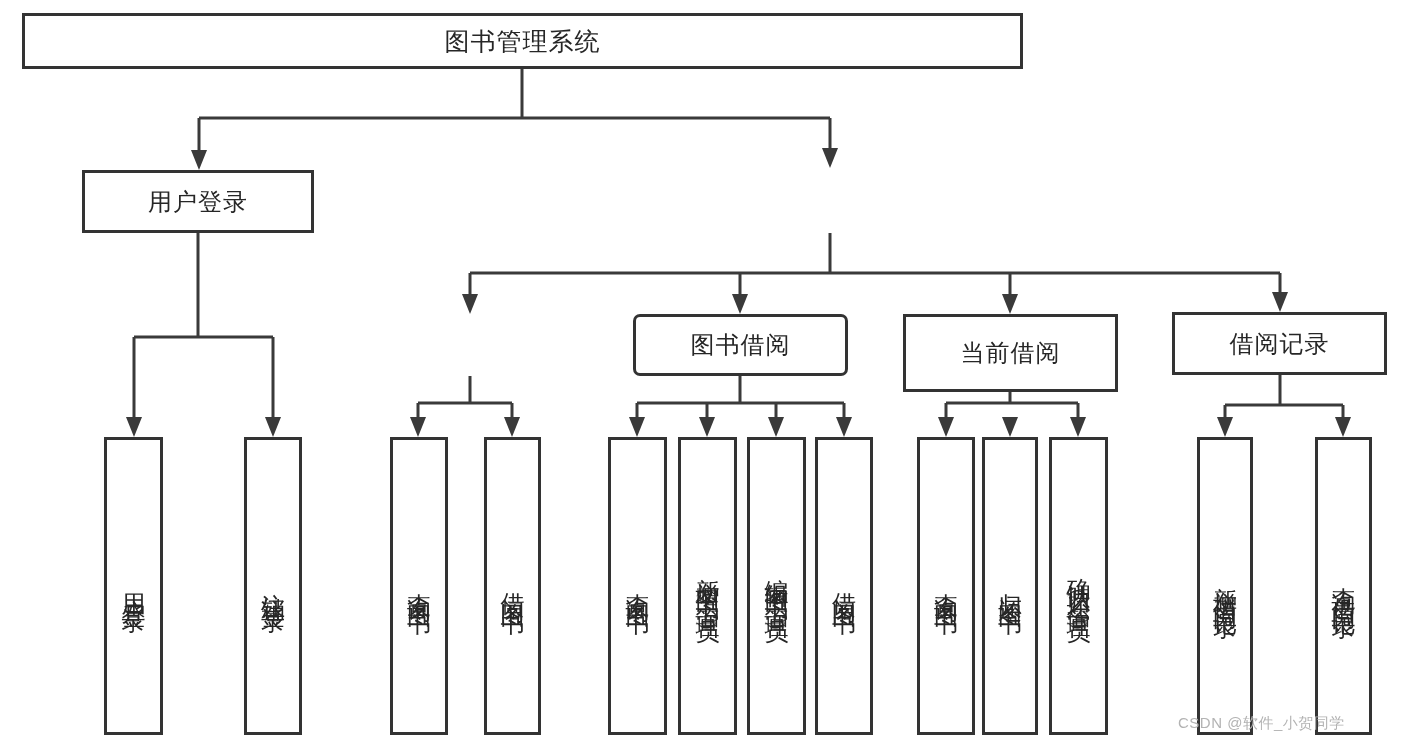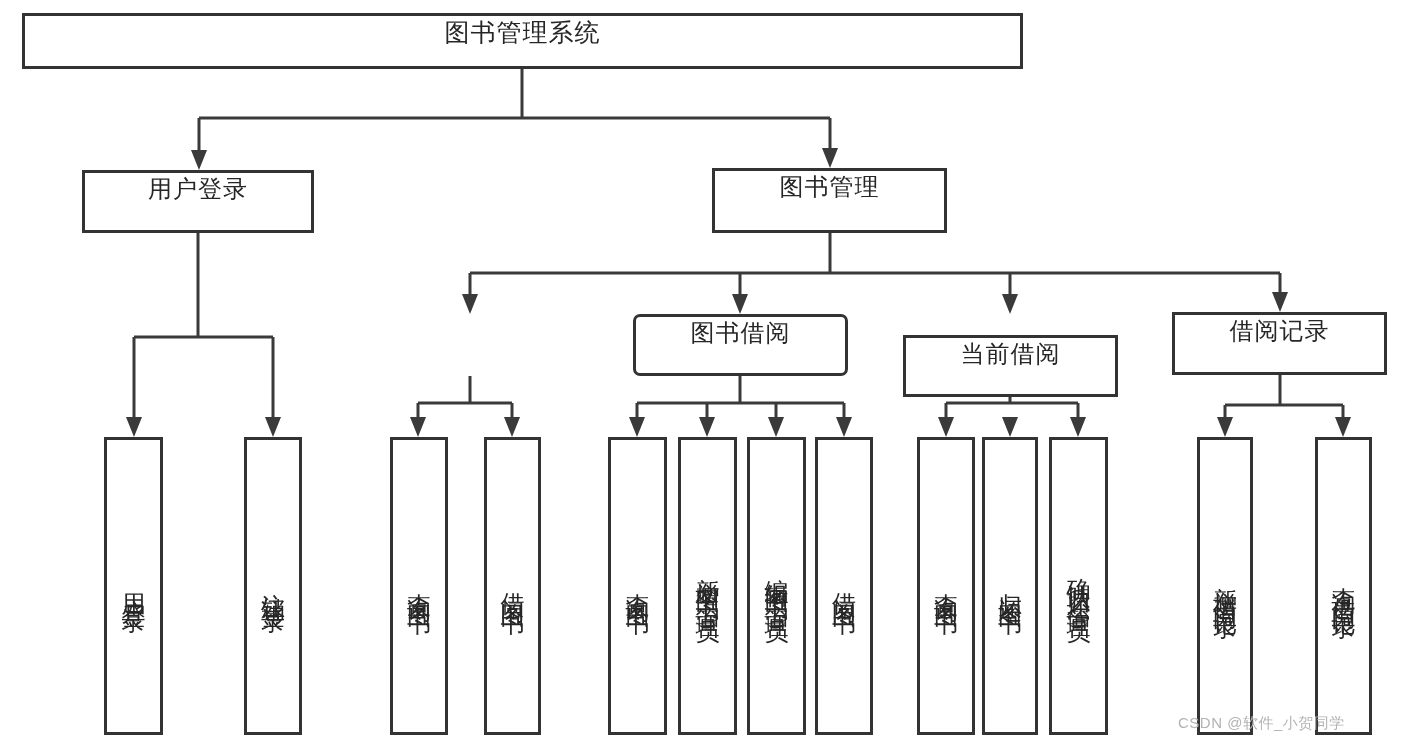--- a/index.html
+++ b/index.html
@@ -26,7 +26,7 @@
     box-sizing:border-box;
     border:3px solid var(--border);
     background:#ffffff;
-    display:flex;justify-content:center;
+    display:flex;align-items:center;justify-content:center;
     font-size:24px;letter-spacing:1px;
     white-space:nowrap;
   }

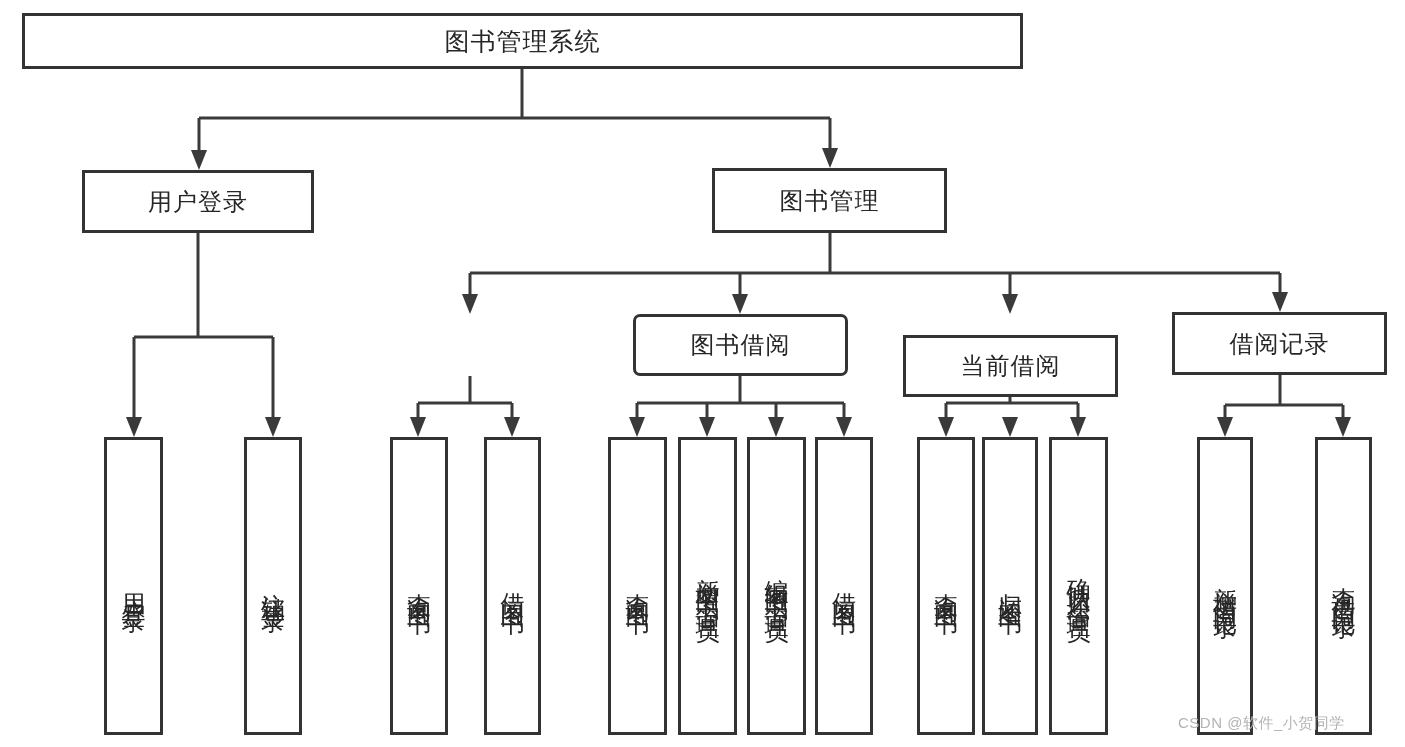--- a/index.html
+++ b/index.html
@@ -104,9 +104,6 @@
   <div class="node" style="left:82px;top:170px;width:232px;height:63px;">
     <span>用户登录</span>
   </div>
-  <div class="node" style="left:712px;top:168px;width:235px;height:65px;">
-    <span>图书管理</span>
-  </div>
 
   <div class="node" style="left:633px;top:314px;width:215px;height:62px;border-radius:7px;">
     <span>图书借阅</span>

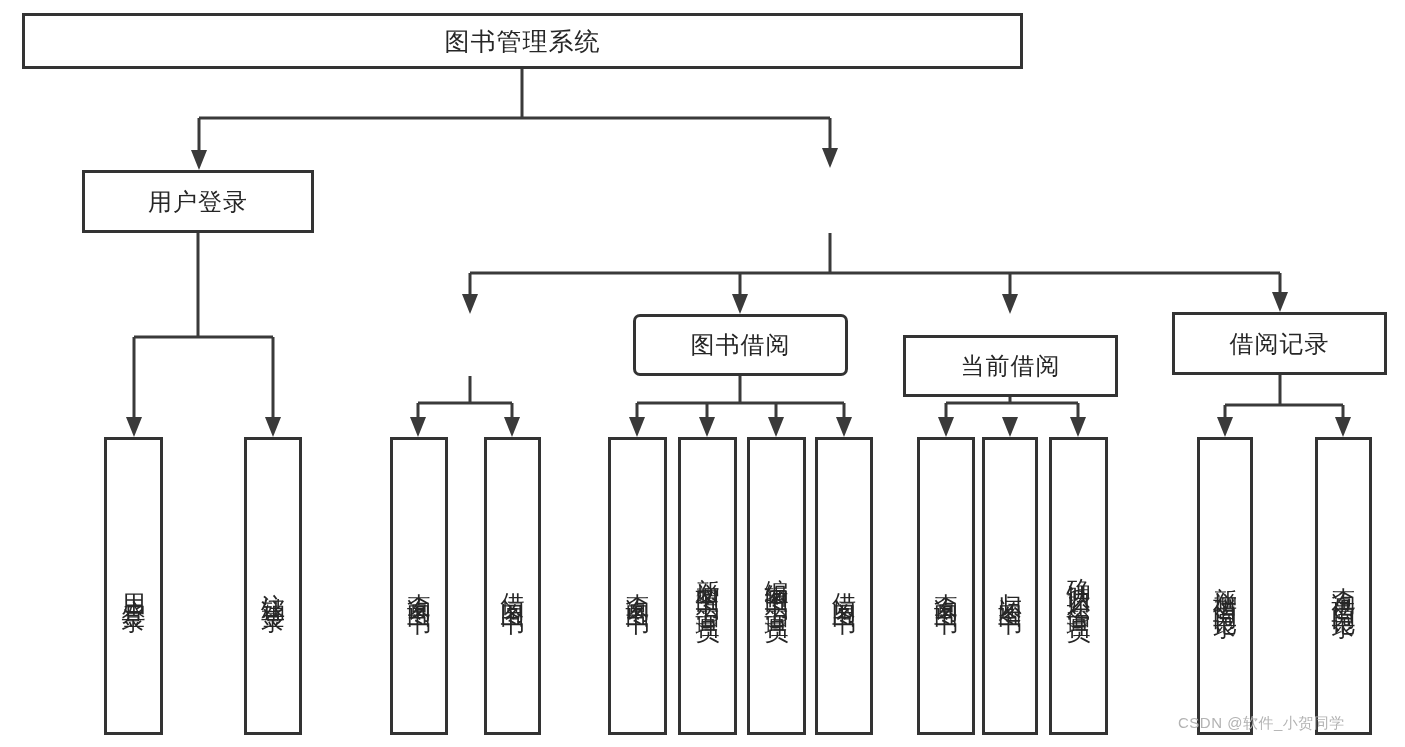--- a/index.html
+++ b/index.html
@@ -108,7 +108,7 @@
   <div class="node" style="left:633px;top:314px;width:215px;height:62px;border-radius:7px;">
     <span>图书借阅</span>
   </div>
-  <div class="node" style="left:903px;top:314px;width:215px;height:62px;margin-top:21px;">
+  <div class="node" style="left:903px;top:314px;width:215px;height:78px;">
     <span>当前借阅</span>
   </div>
   <div class="node" style="left:1172px;top:312px;width:215px;height:63px;">

